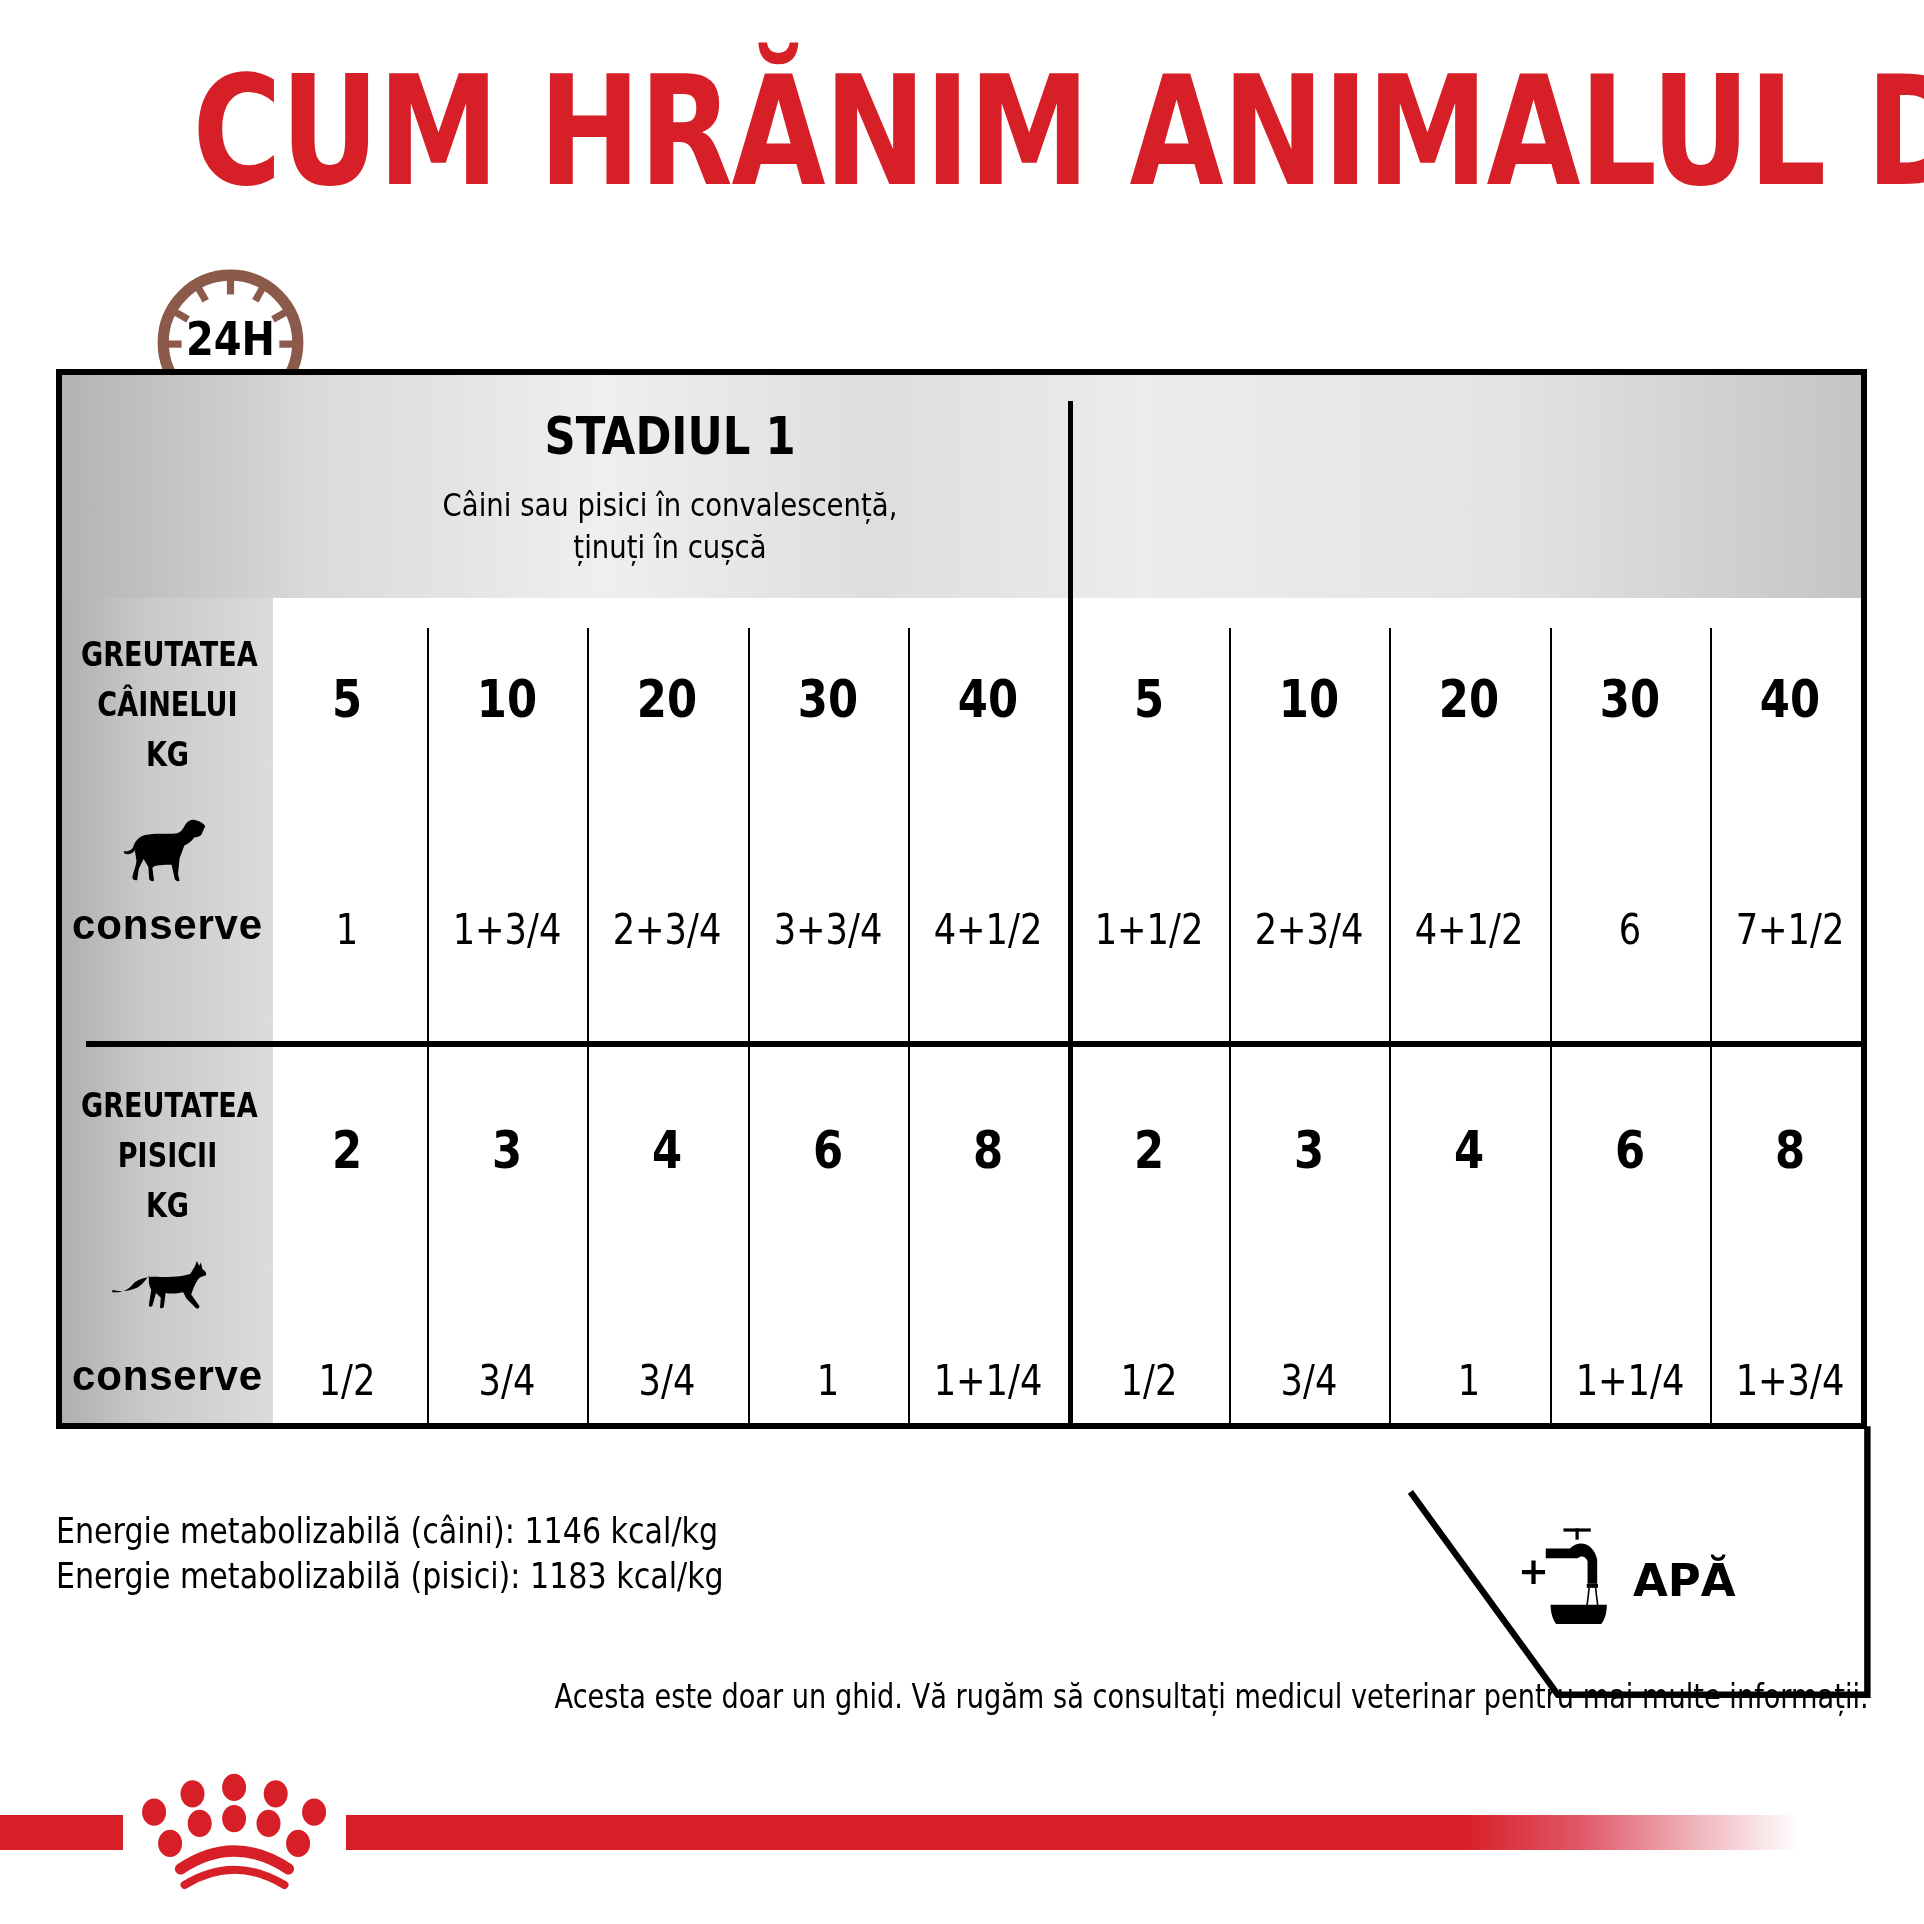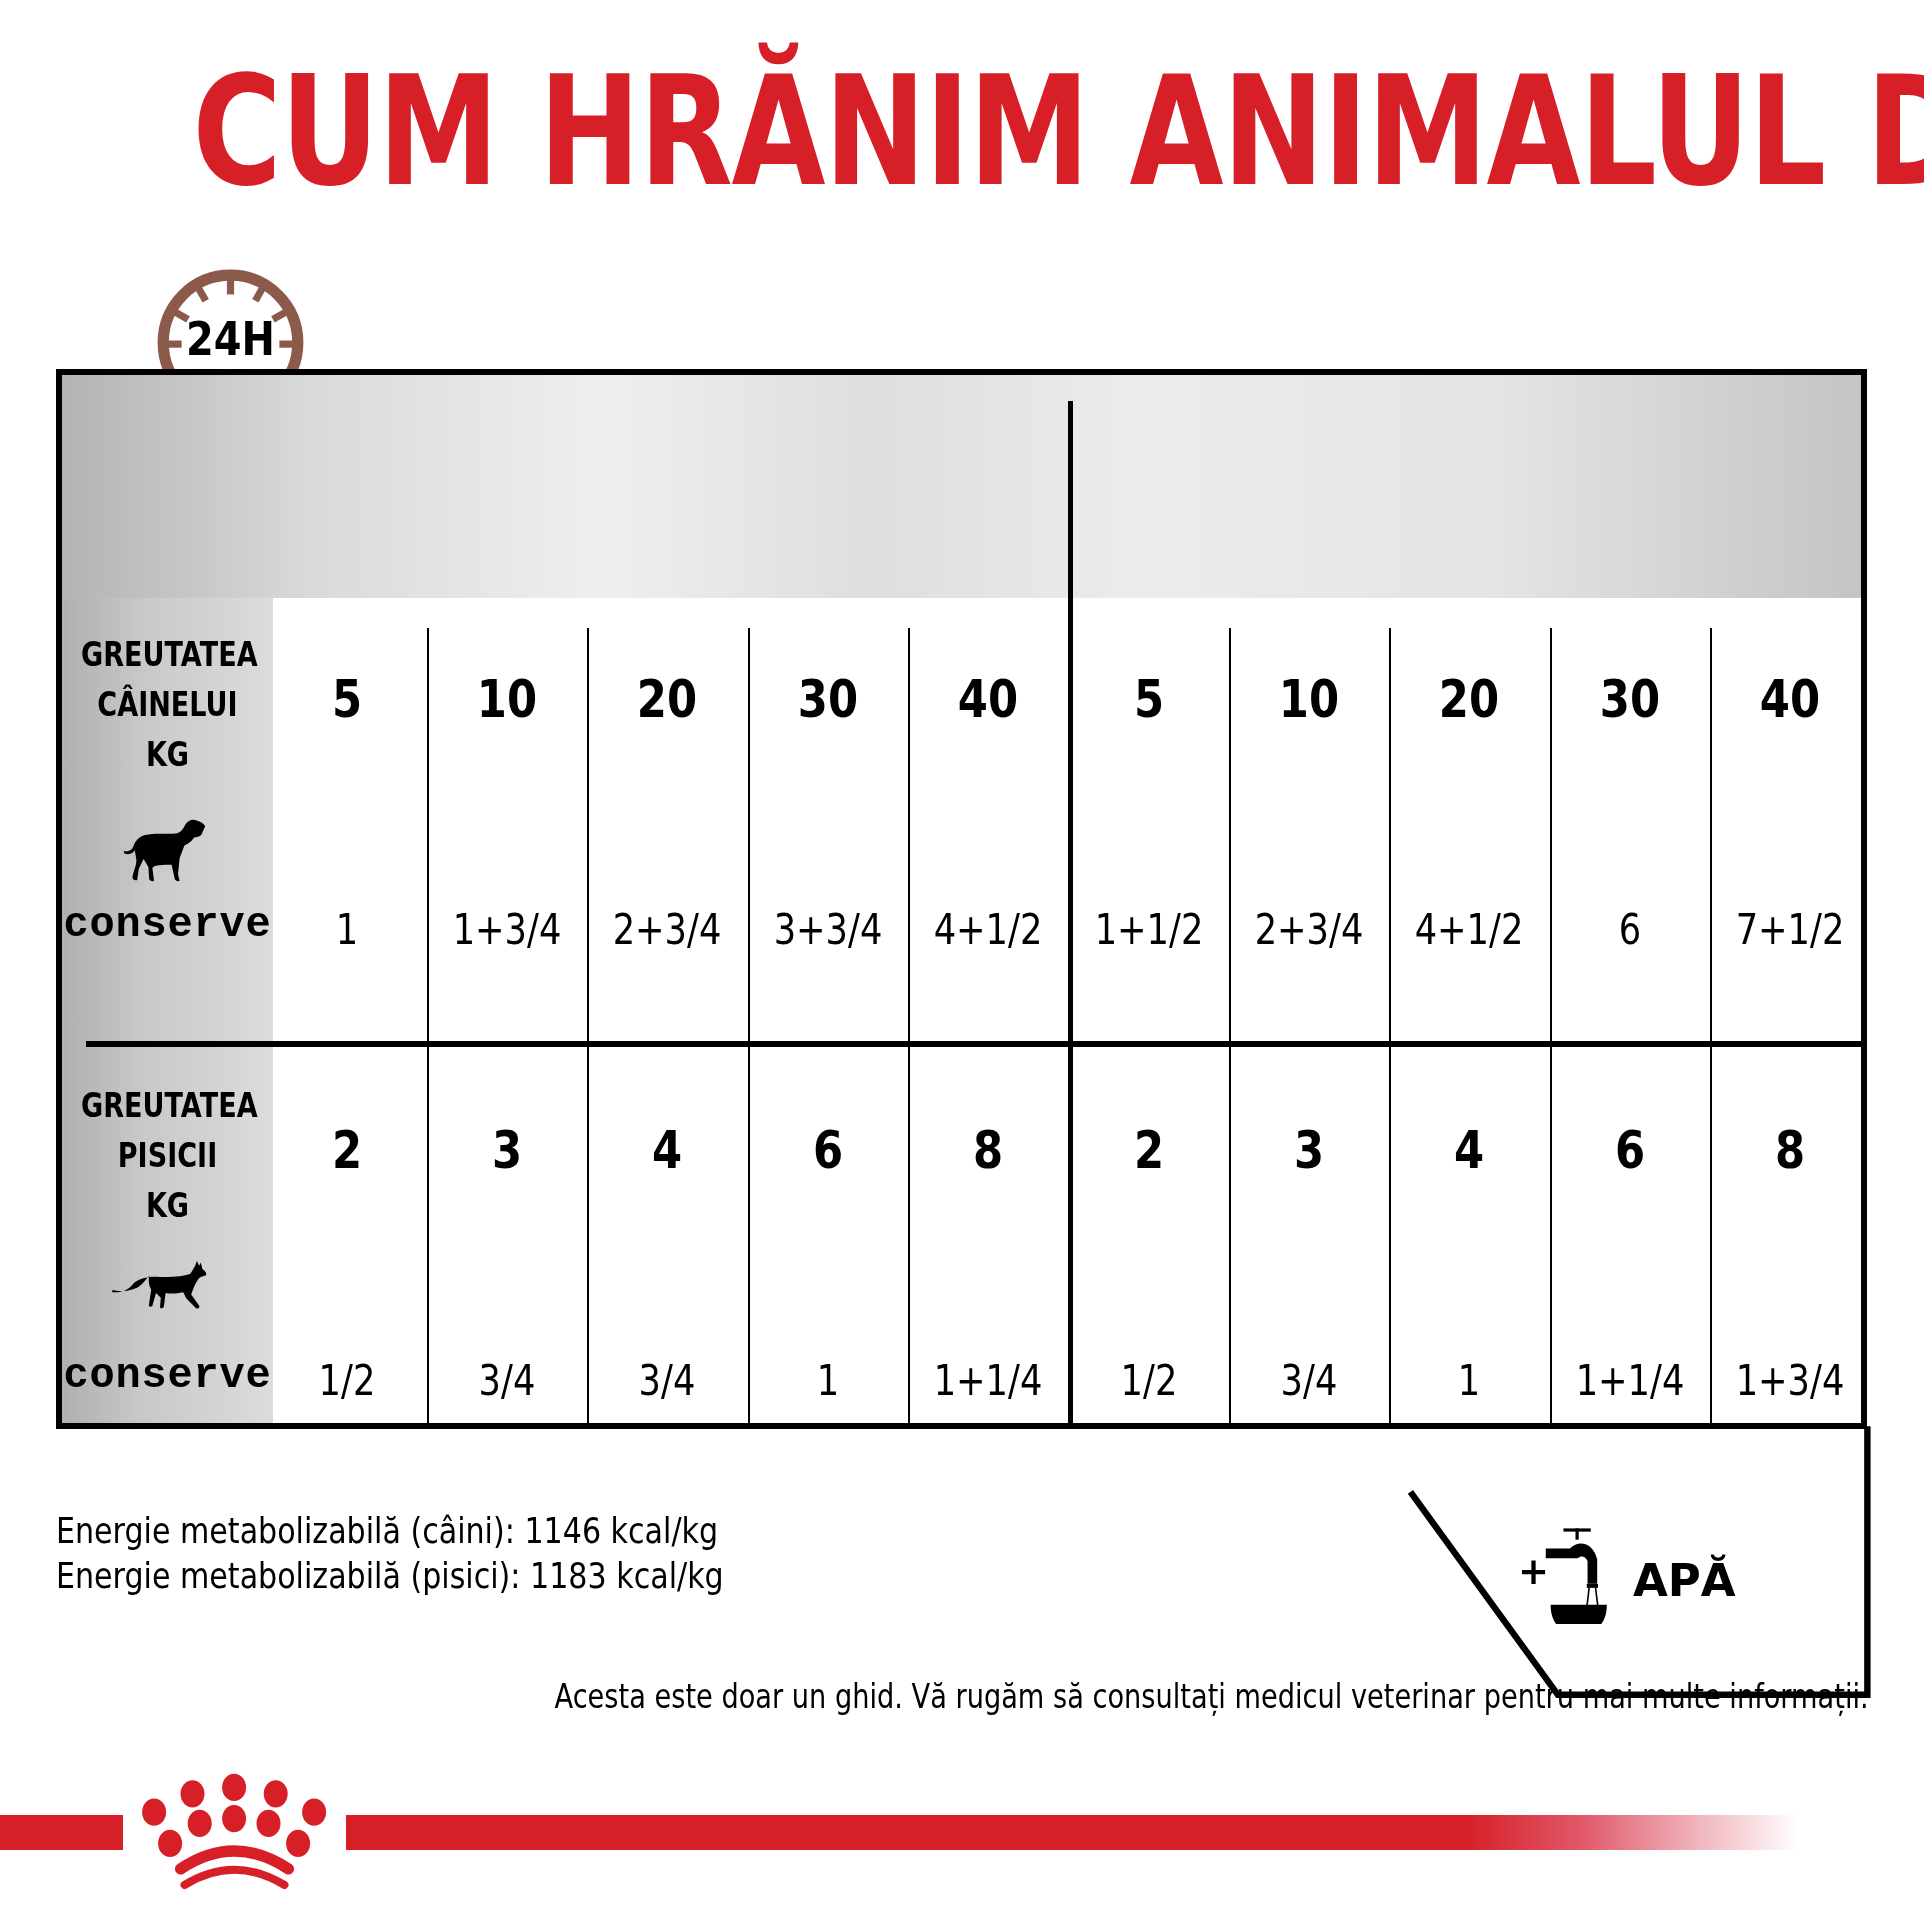--- a/index.html
+++ b/index.html
@@ -70,6 +70,11 @@
   <div class="abs label-col"></div>
   <div class="abs stage-divider"></div>
 
+  <div class="abs" style="left:211px;top:32px;width:794px;">
+    <div class="stage-title">STADIUL 1</div>
+    <div class="stage-sub" style="margin-top:17.6px;">Câini sau pisici în convalescență,</div>
+    <div class="stage-sub">ținuți în cușcă</div>
+  </div>
 
   <div class="abs vline" style="left:365px;top:253px;height:800px;"></div>
   <div class="abs vline" style="left:525px;top:253px;height:800px;"></div>

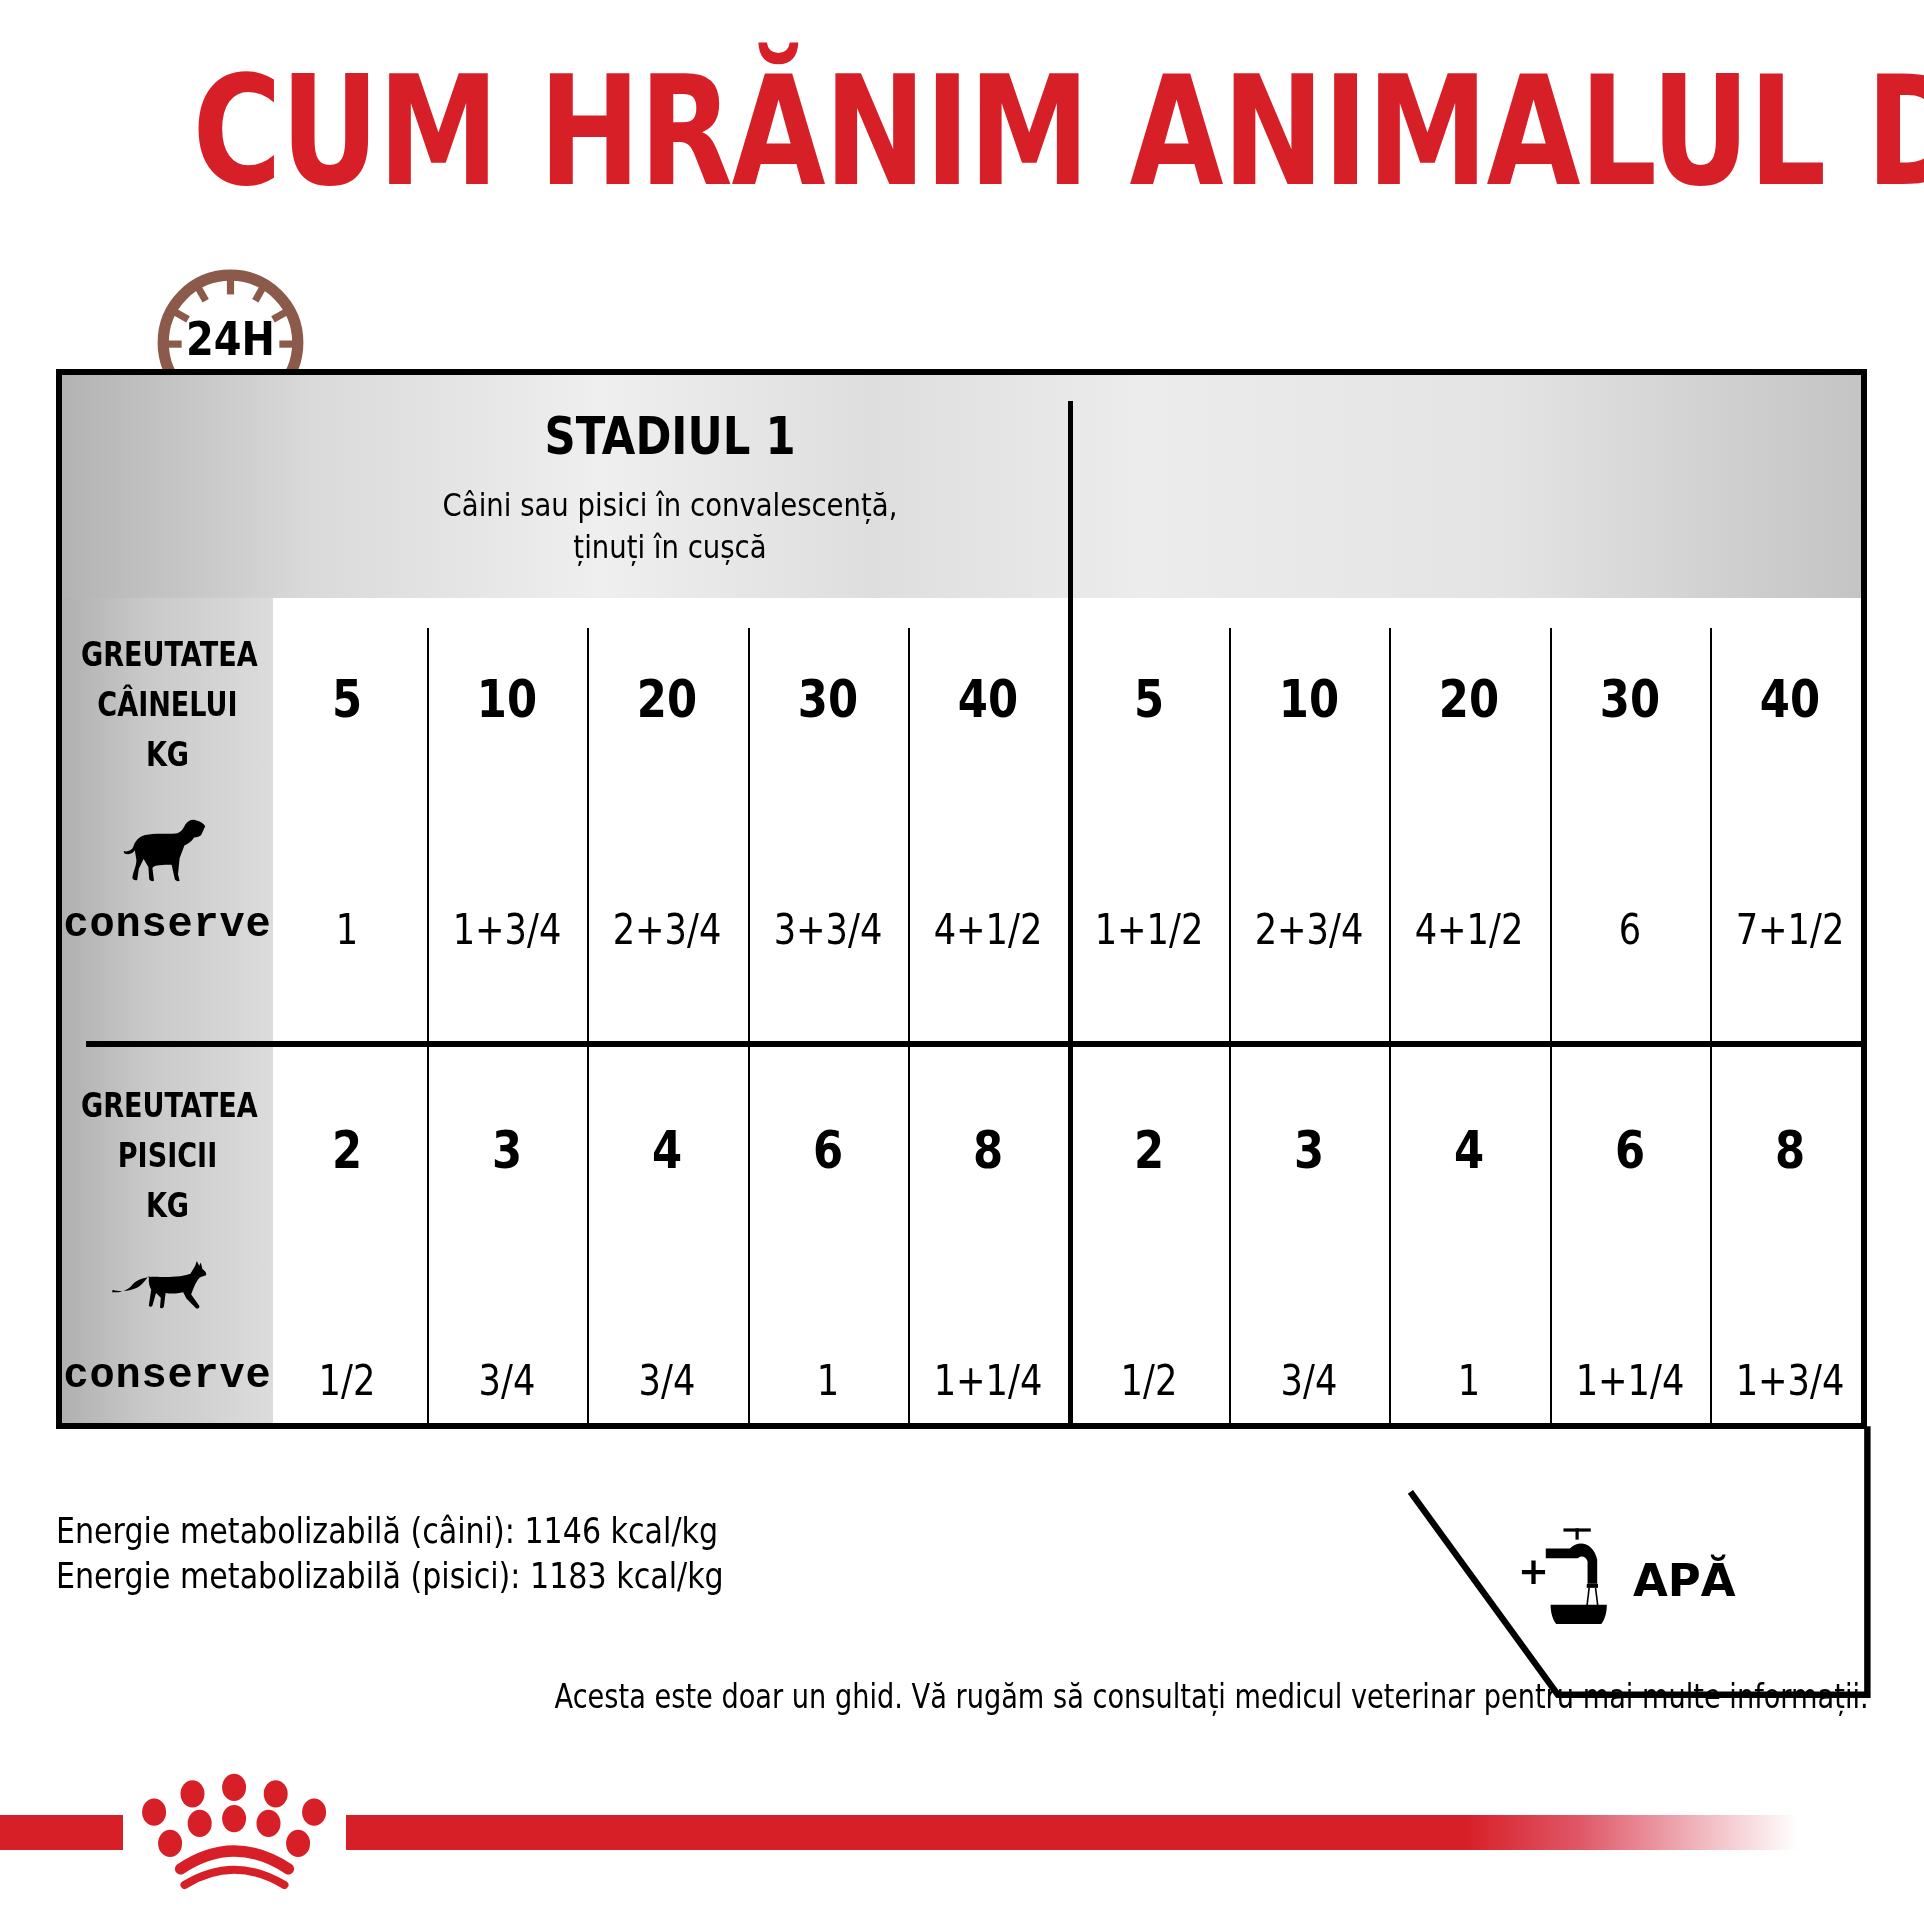--- a/index.html
+++ b/index.html
@@ -34,7 +34,7 @@
   .row-label { width:211px; text-align:center; font-weight:bold; font-size:33px; line-height:50px;
                font-family:"DejaVu Sans", sans-serif; transform:scaleX(0.82); }
   .cons-label { width:211px; text-align:center; font-size:42px; font-weight:bold;
-                font-family:Liberation Mono, monospace; letter-spacing:0.8px; }
+                font-family:Liberation Sans, sans-serif; letter-spacing:0.8px; }
   .cell { width:160px; text-align:center; }
   .wt { font-weight:bold; font-size:51px; font-family:"DejaVu Sans", sans-serif; transform:scaleX(0.85); }
   .qty { font-size:43px; font-family:"DejaVu Sans", sans-serif; transform:scaleX(0.82); white-space:nowrap; }

